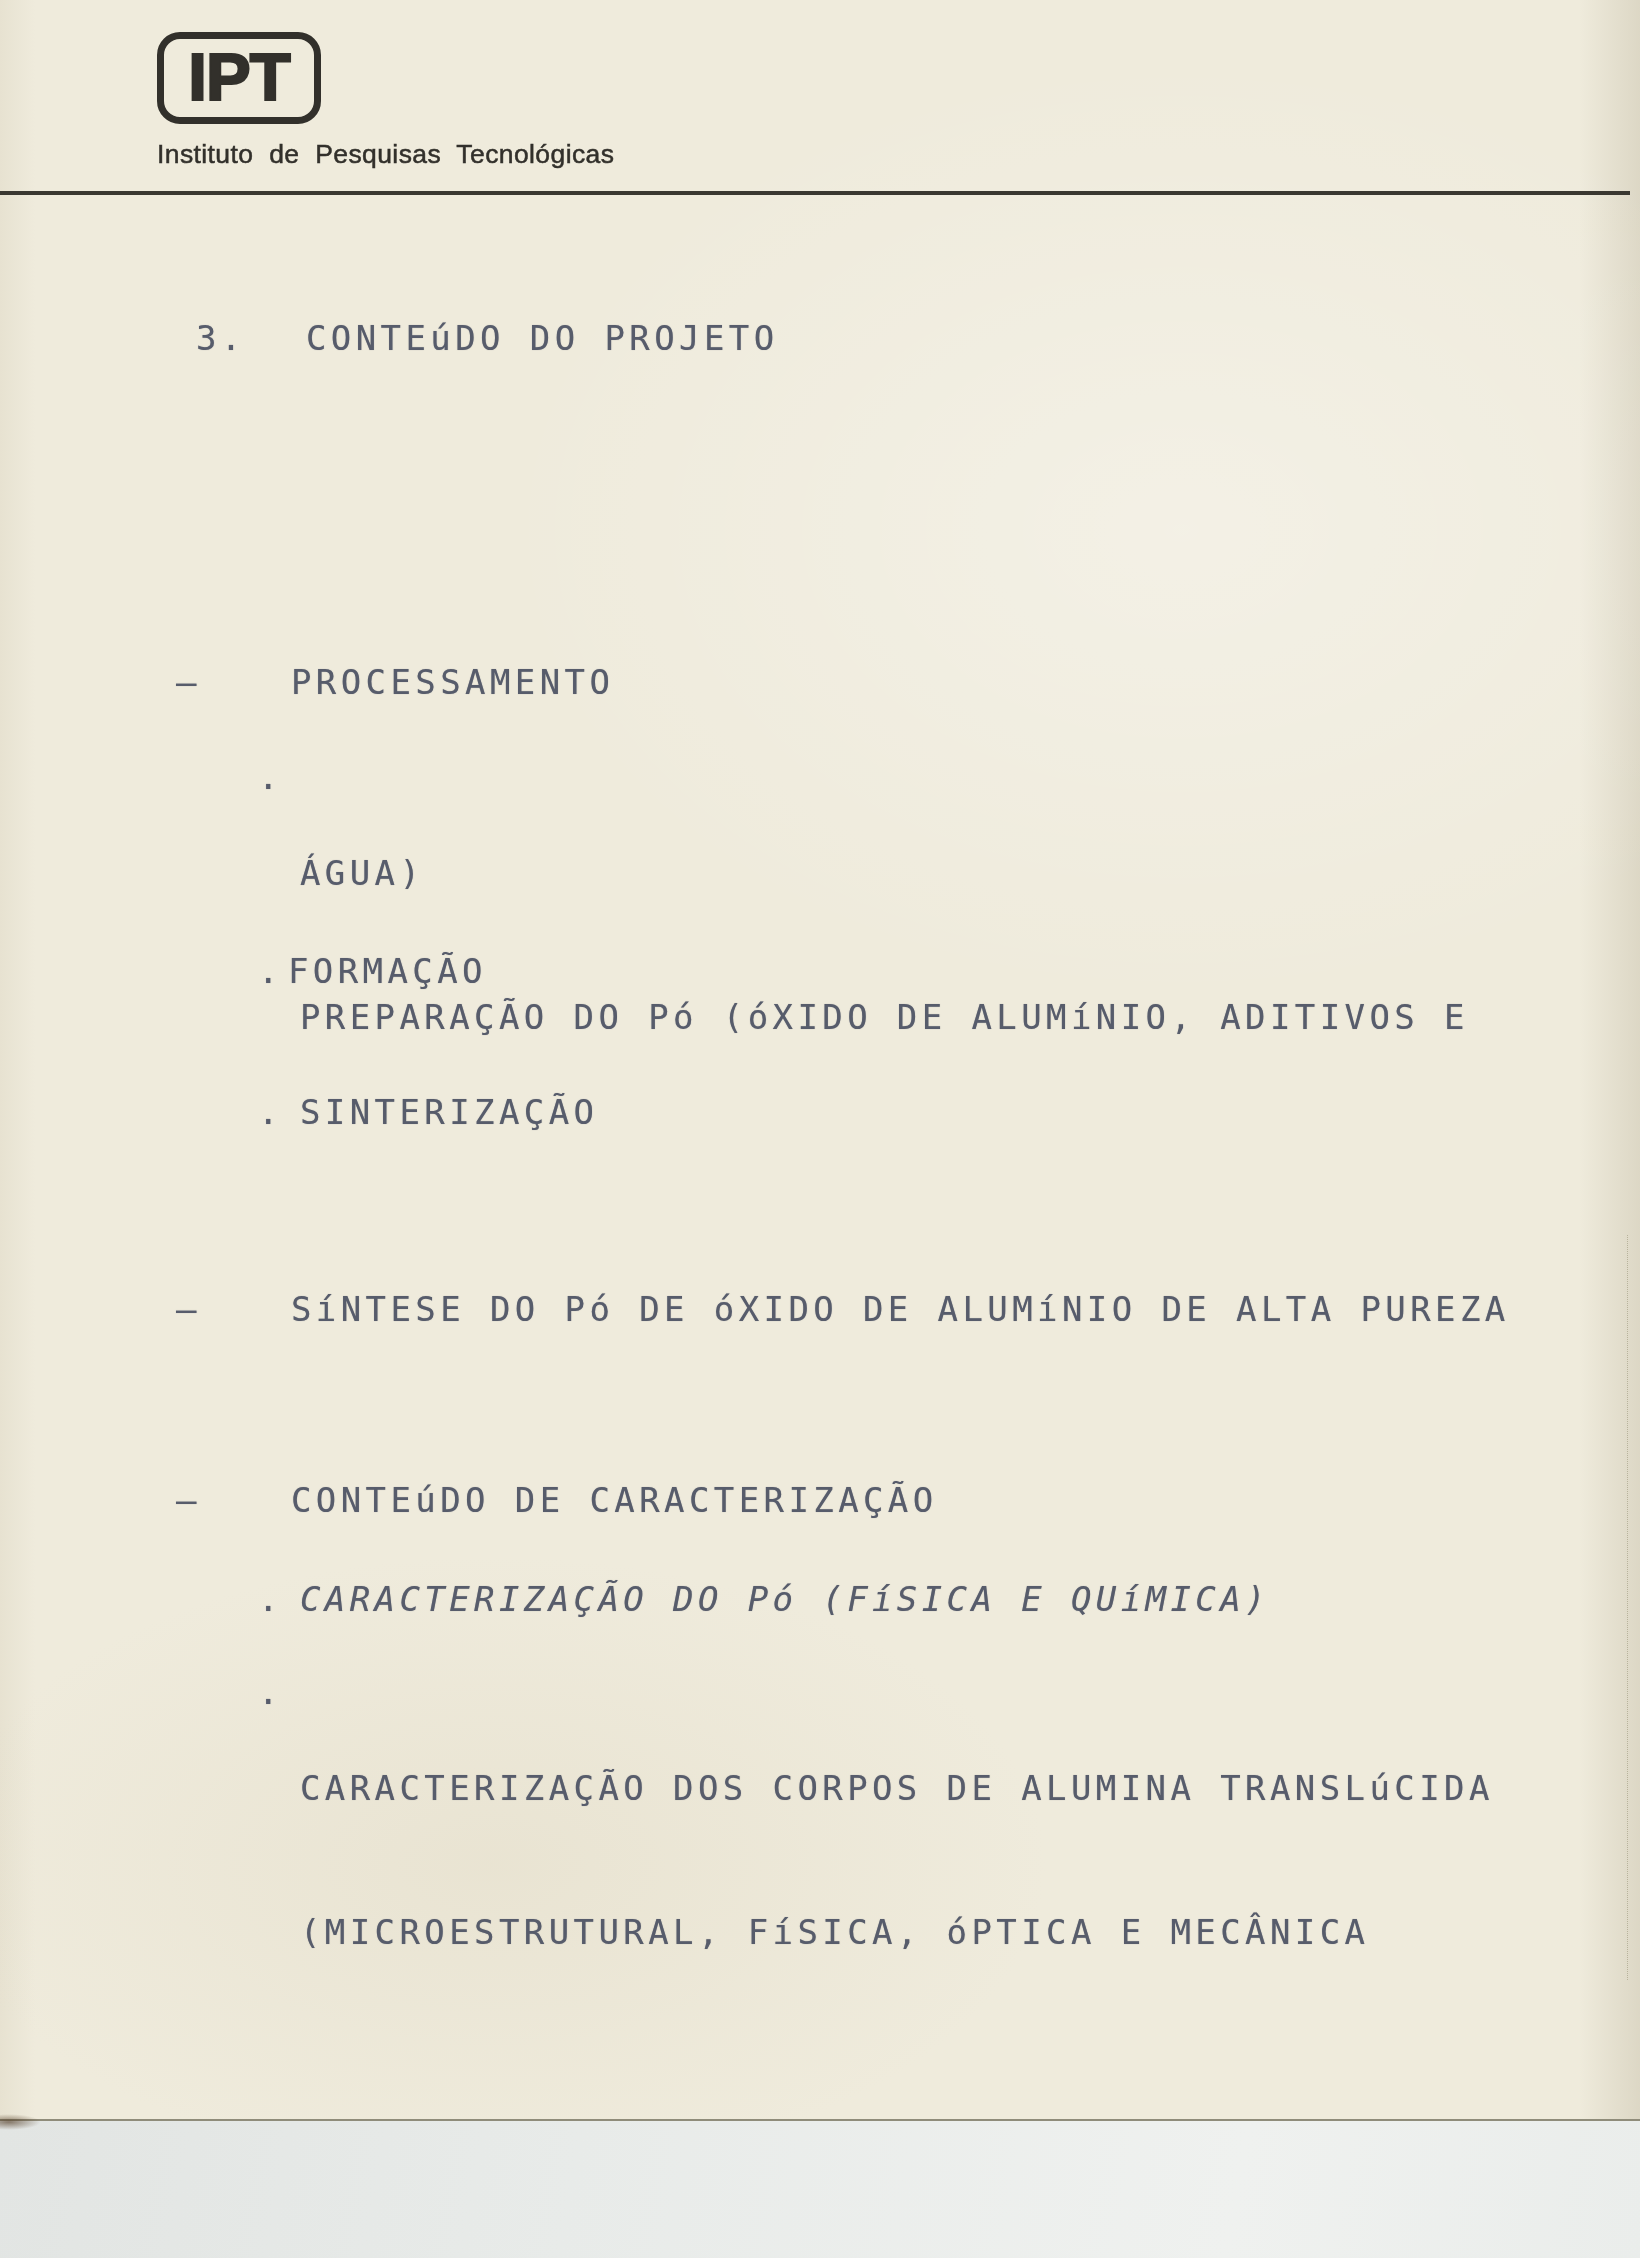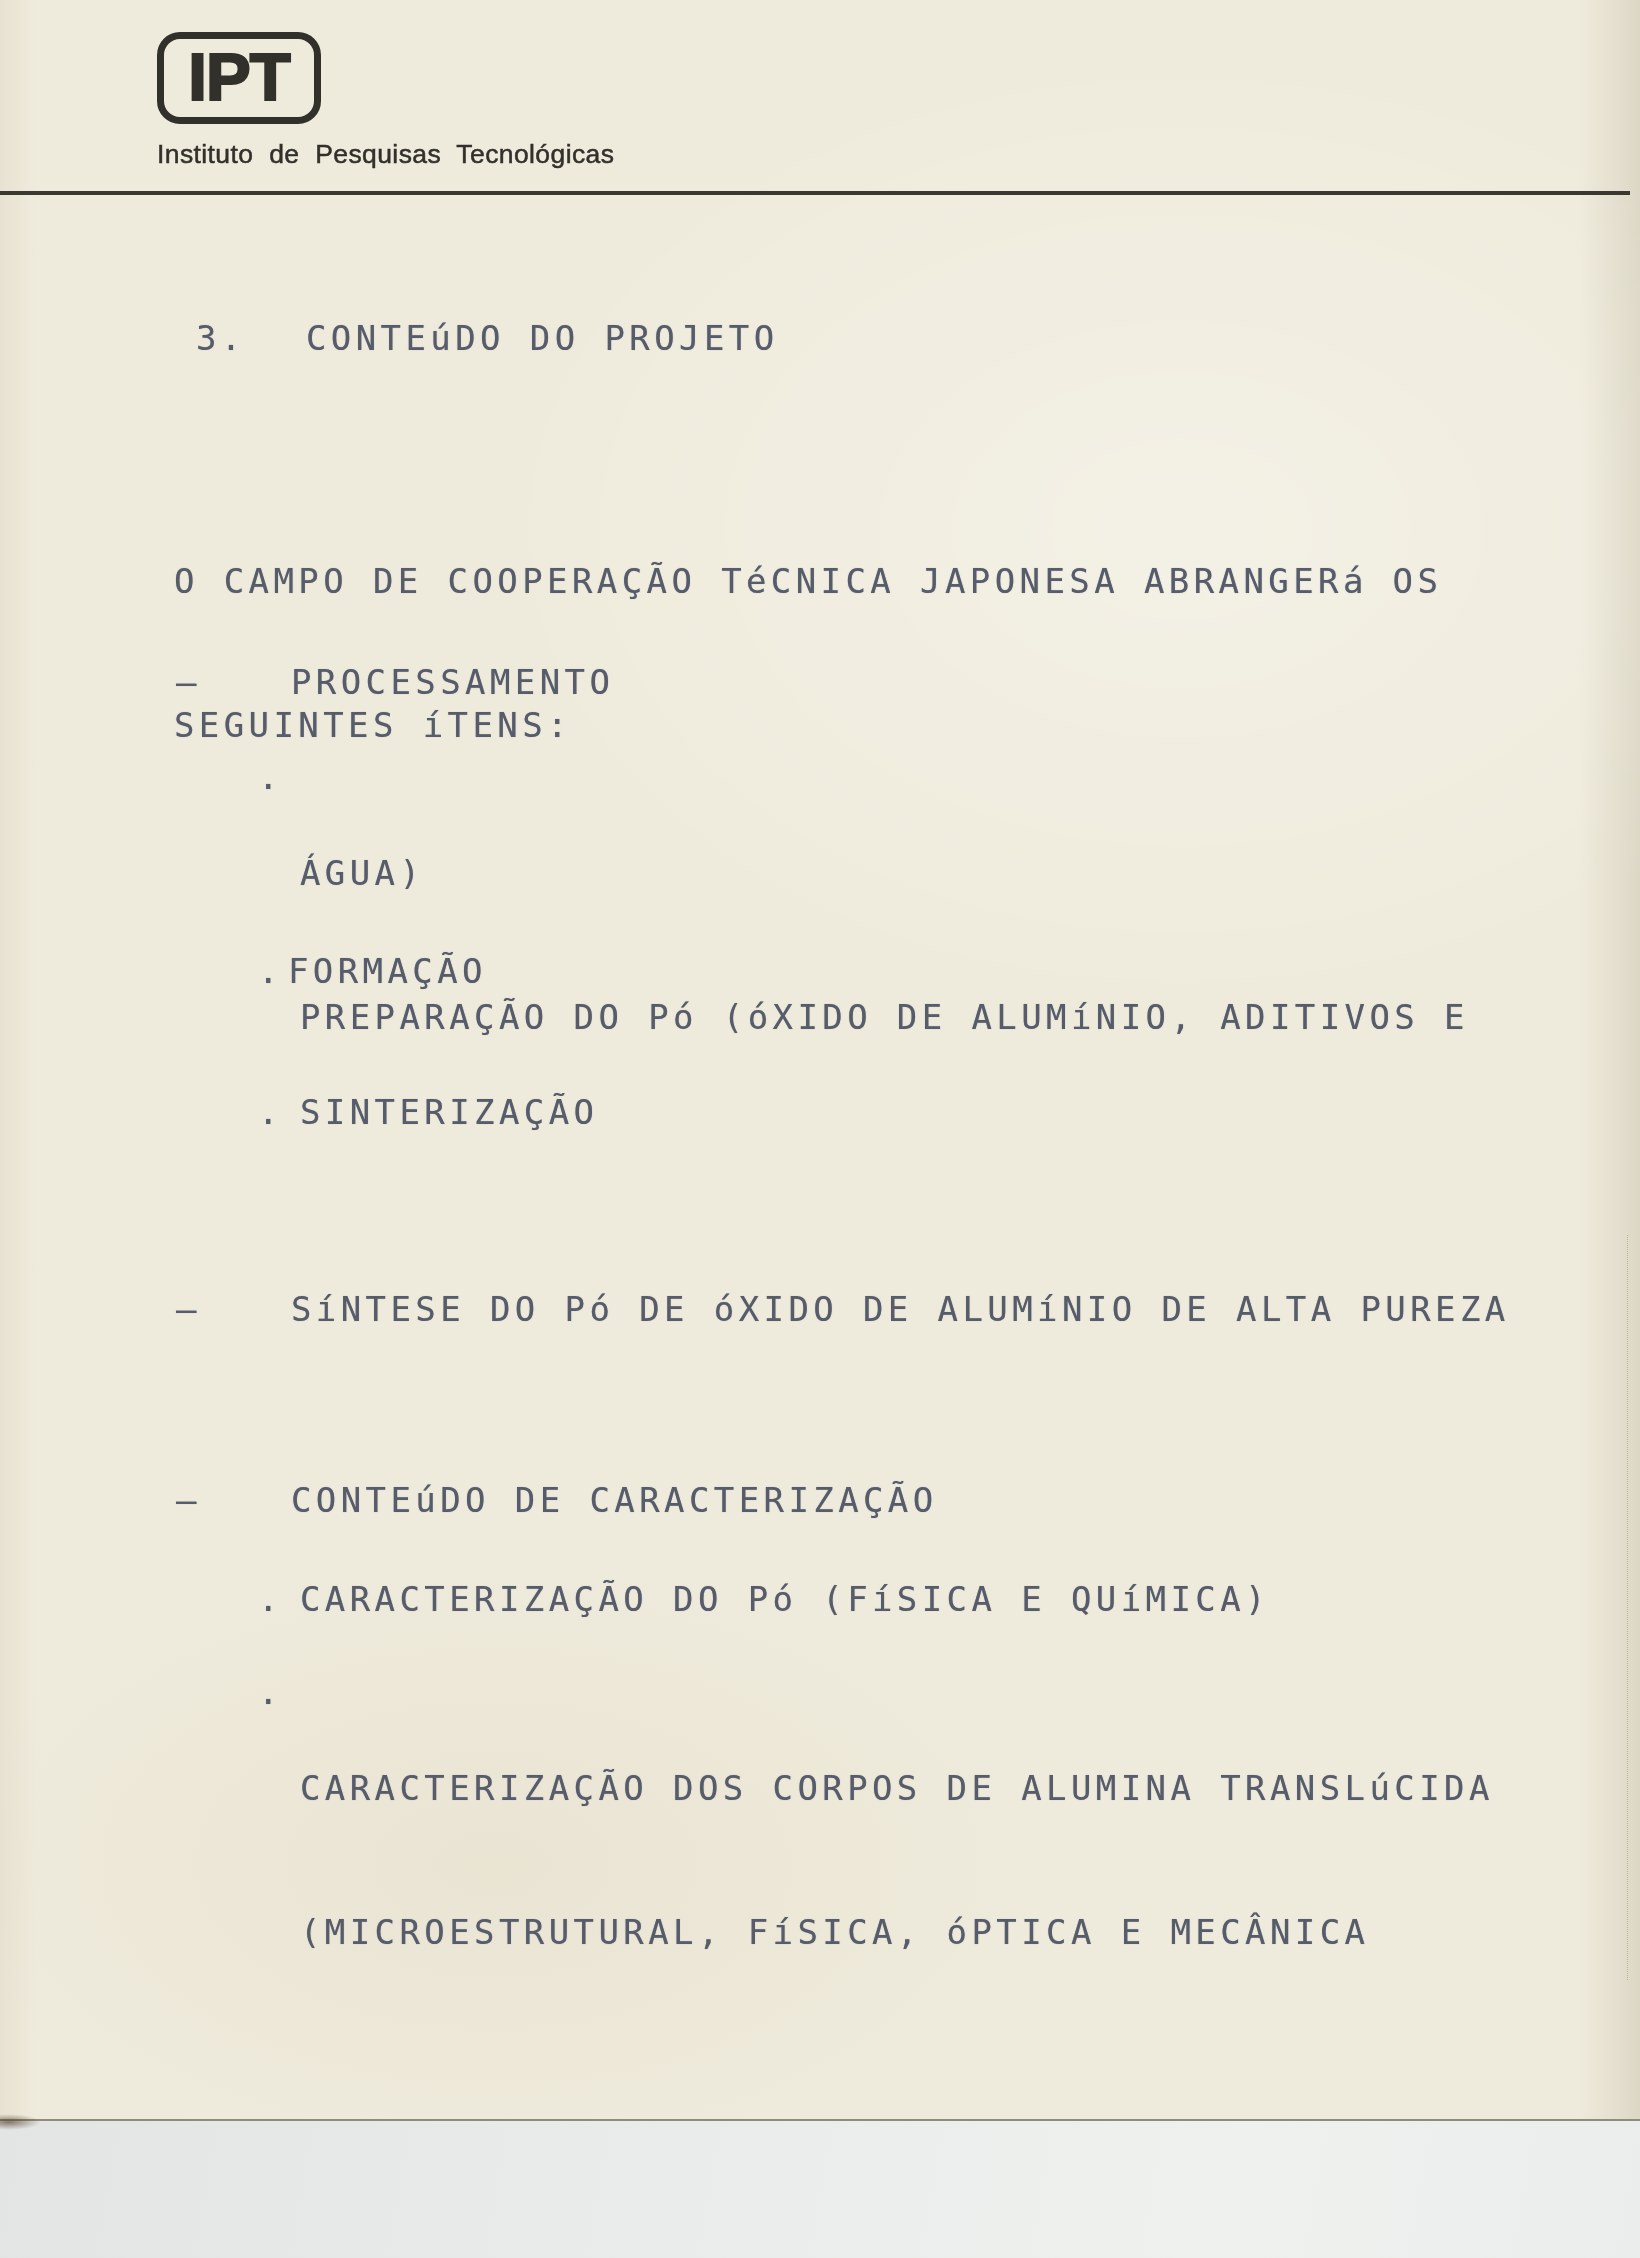--- a/index.html
+++ b/index.html
@@ -91,10 +91,6 @@
     <div class="tw" style="left:196px;top:314px;">3.</div>
     <div class="tw" style="left:306px;top:314px;">CONTEúDO DO PROJETO</div>
 
-    <div class="tw" style="left:174px;top:461px;">
-      <div>O CAMPO DE COOPERAÇÃO TéCNICA JAPONESA ABRANGERá OS</div>
-      <div>SEGUINTES íTENS:</div>
-    </div>
 
     <div class="tw" style="left:176px;top:658px;">—</div>
     <div class="tw" style="left:291px;top:658px;">PROCESSAMENTO</div>

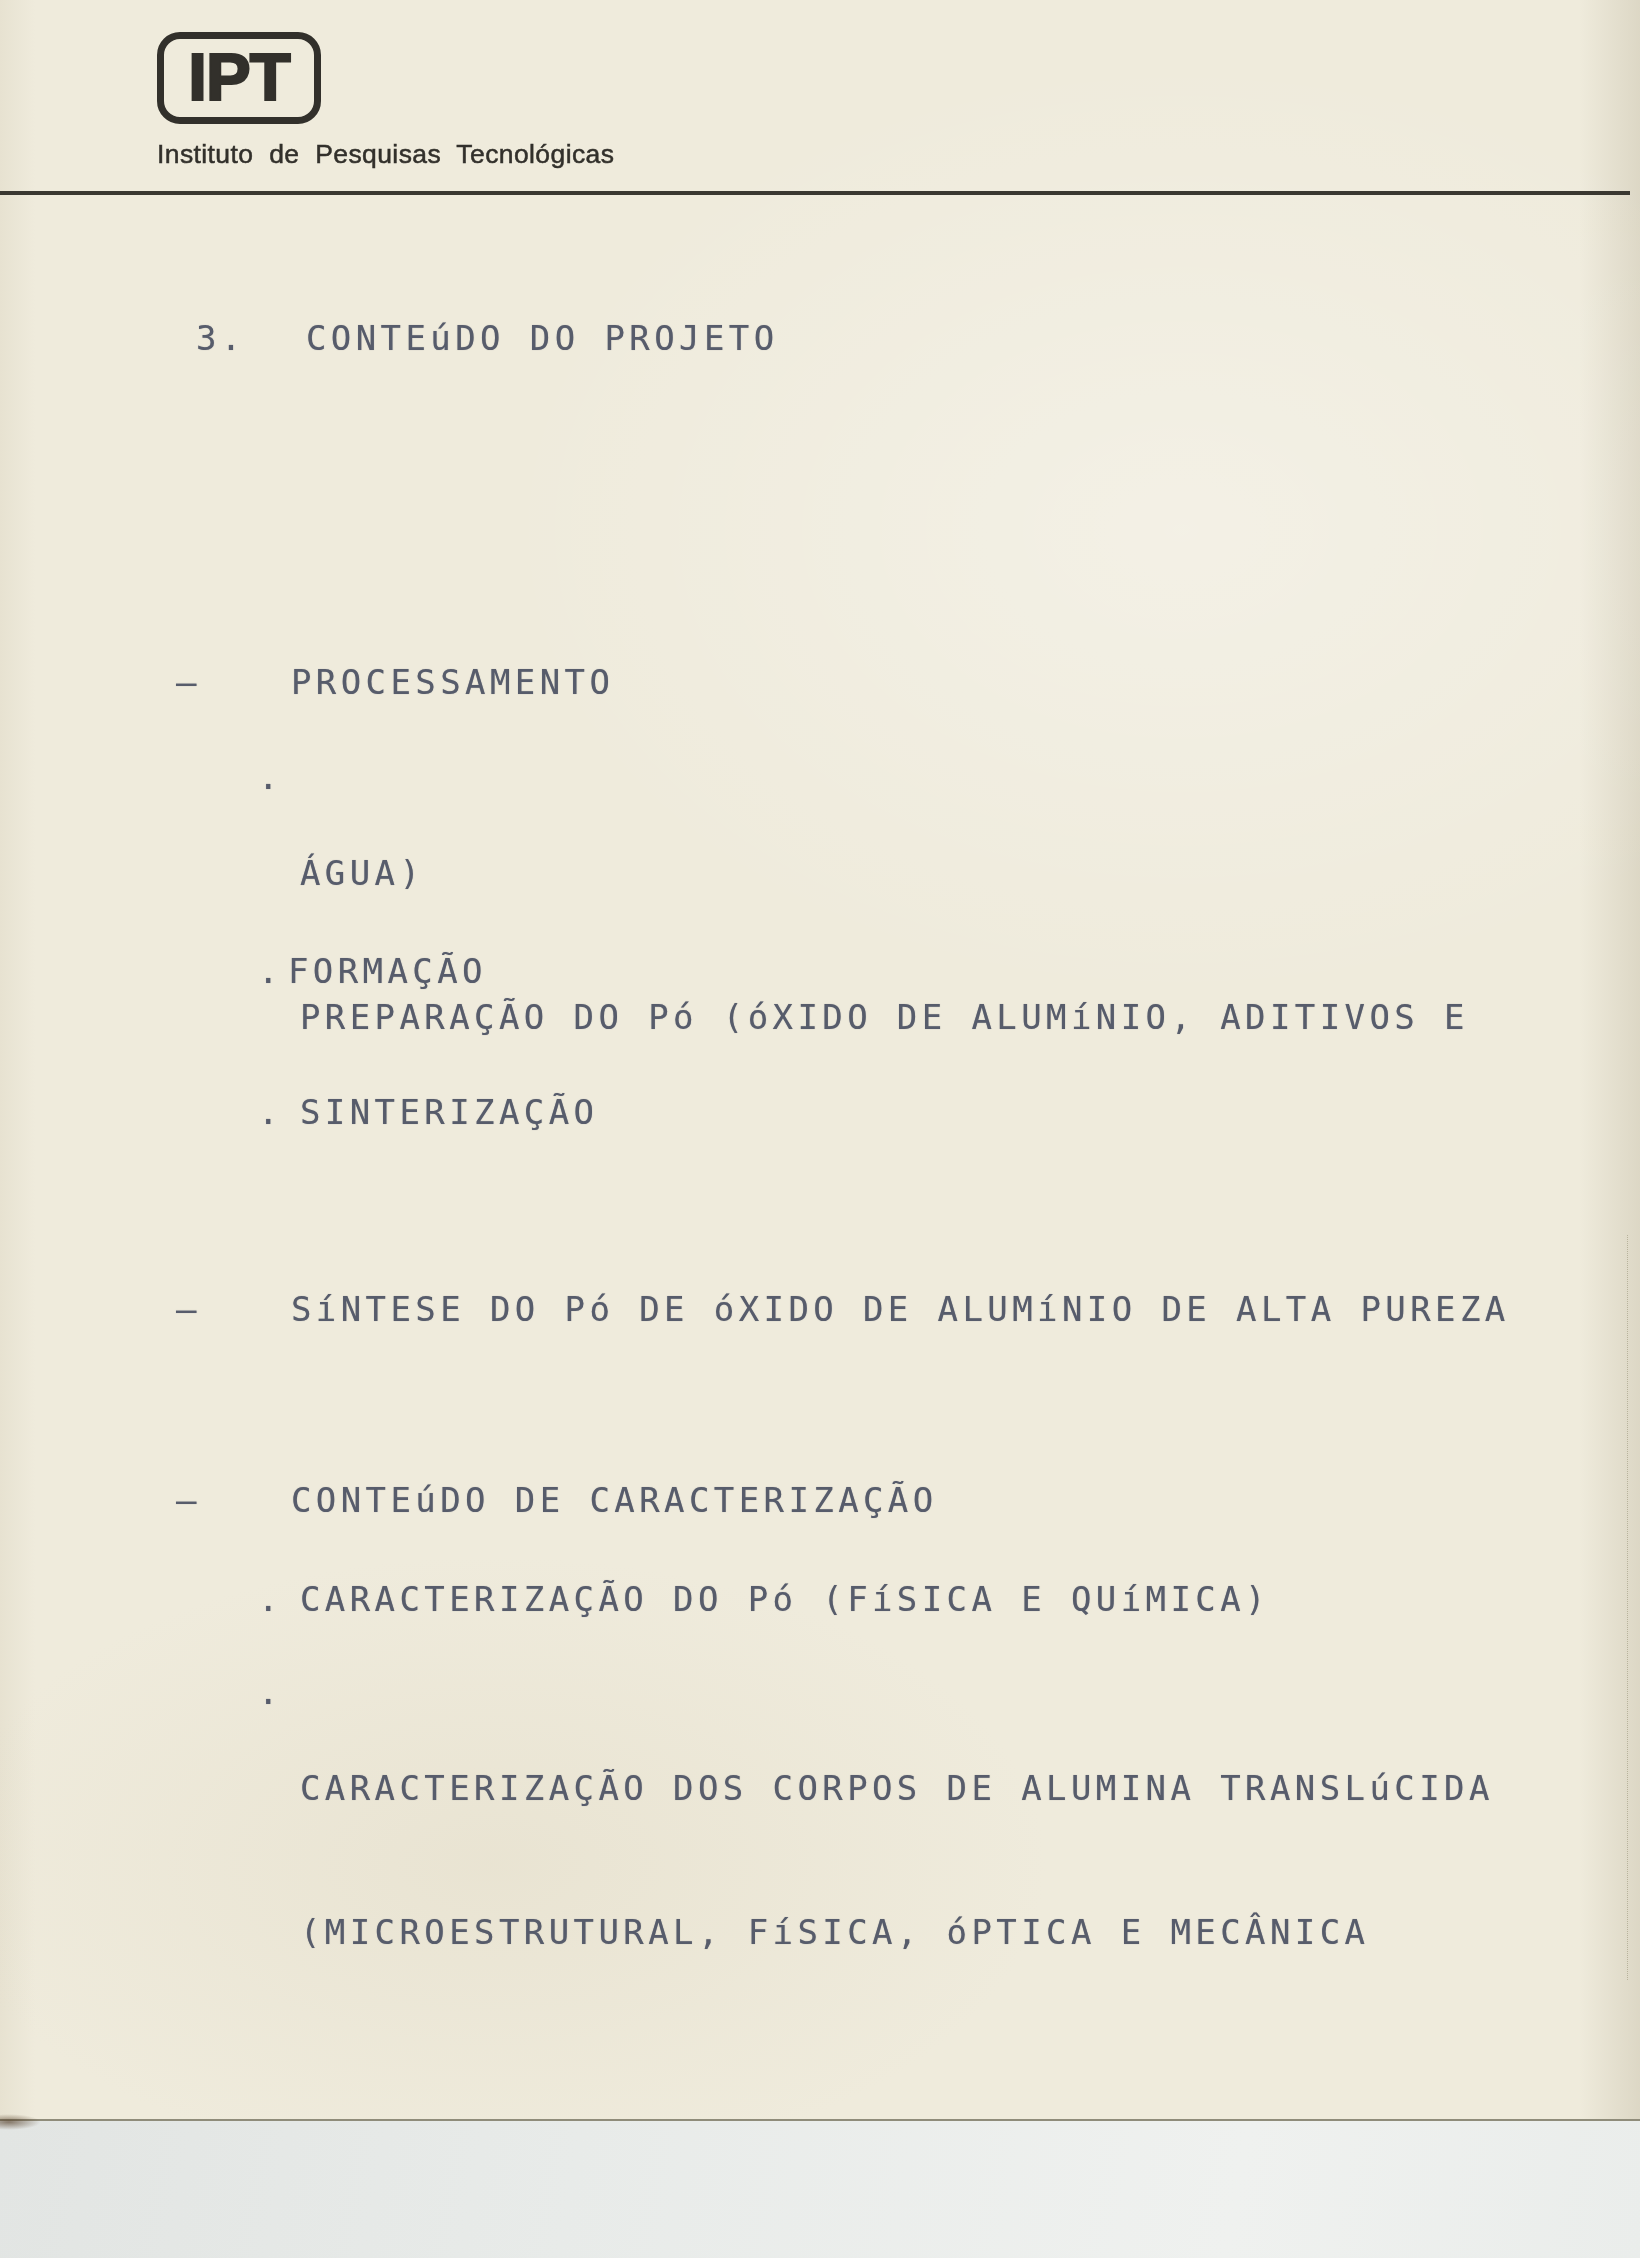--- a/index.html
+++ b/index.html
@@ -114,7 +114,7 @@
     <div class="tw" style="left:291px;top:1476px;">CONTEúDO DE CARACTERIZAÇÃO</div>
 
     <div class="tw" style="left:258px;top:1575px;">.</div>
-    <div class="tw" style="left:300px;top:1575px;">CARACTERIZAÇÃO DO Pó (FíSICA E QUíMICA)</div>
+    <div class="tw" style="left:300px;top:1575px;font-style:italic;">CARACTERIZAÇÃO DO Pó (FíSICA E QUíMICA)</div>
 
     <div class="tw" style="left:258px;top:1668px;">.</div>
     <div class="tw" style="left:300px;top:1668px;">

